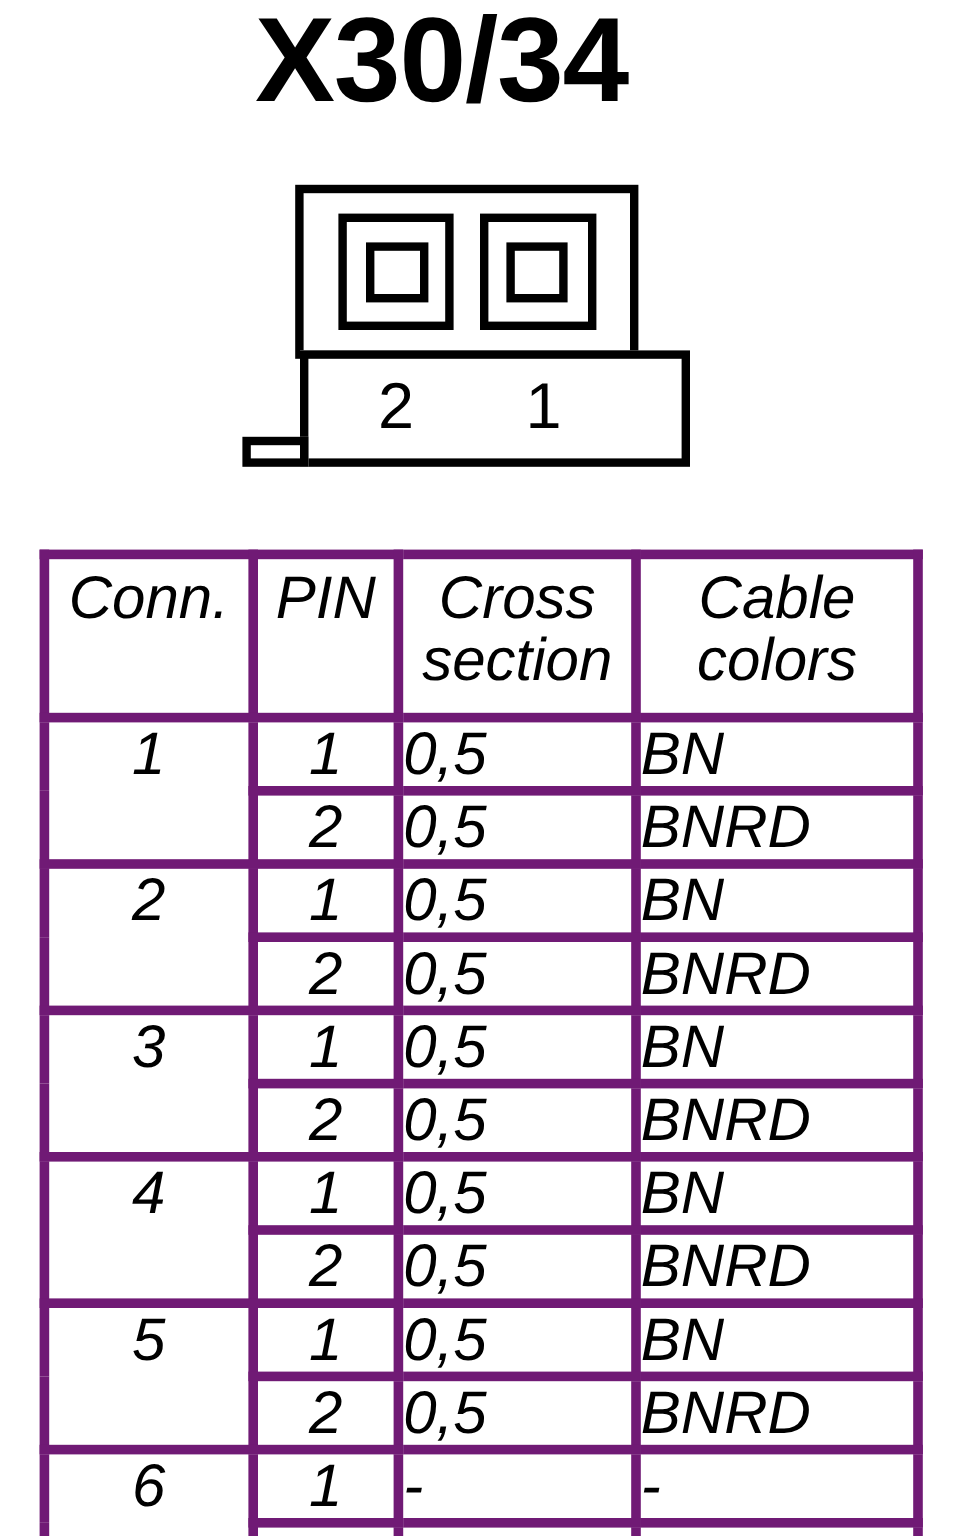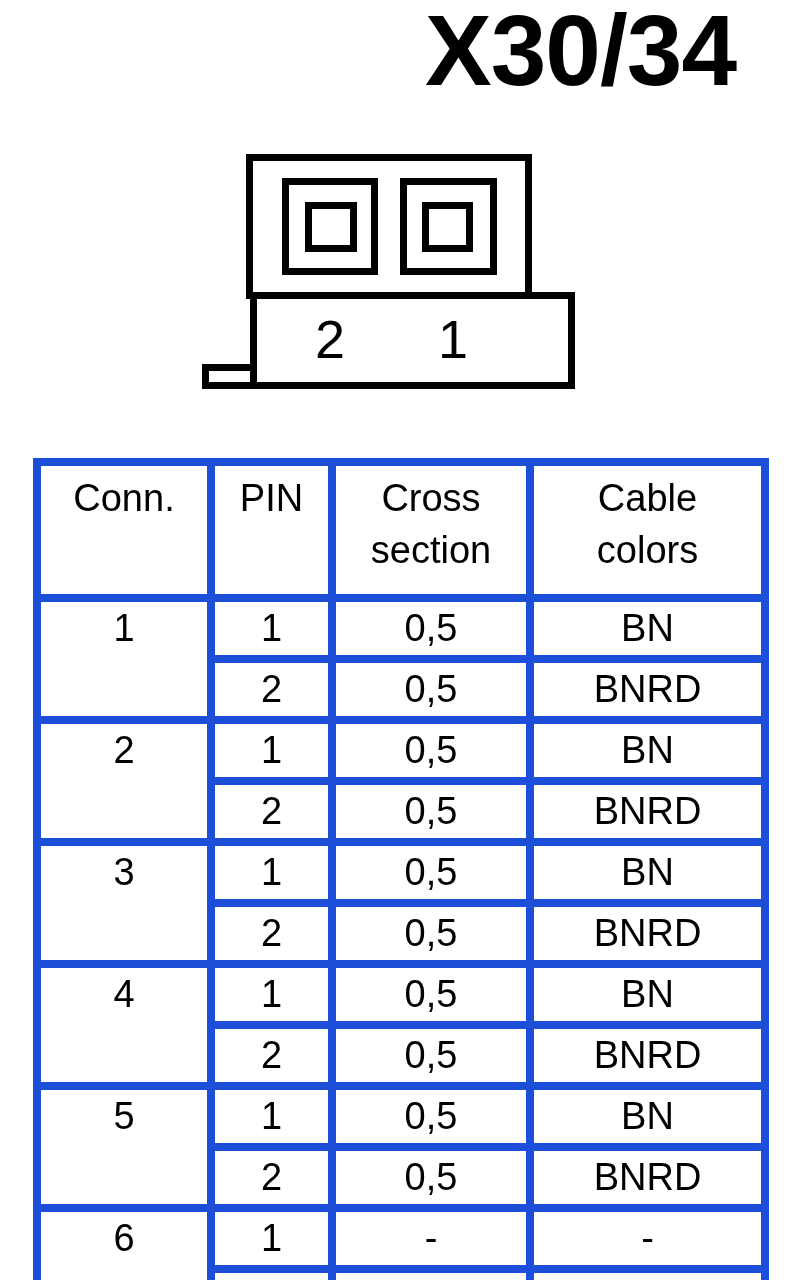--- a/index.html
+++ b/index.html
@@ -16,7 +16,7 @@
   .title {
     position: absolute;
     top: 0; left: 0; width: 736px;
-    text-align: right;
+    text-align: center;
     font-size: 100px;
     font-weight: bold;
     line-height: 100px;

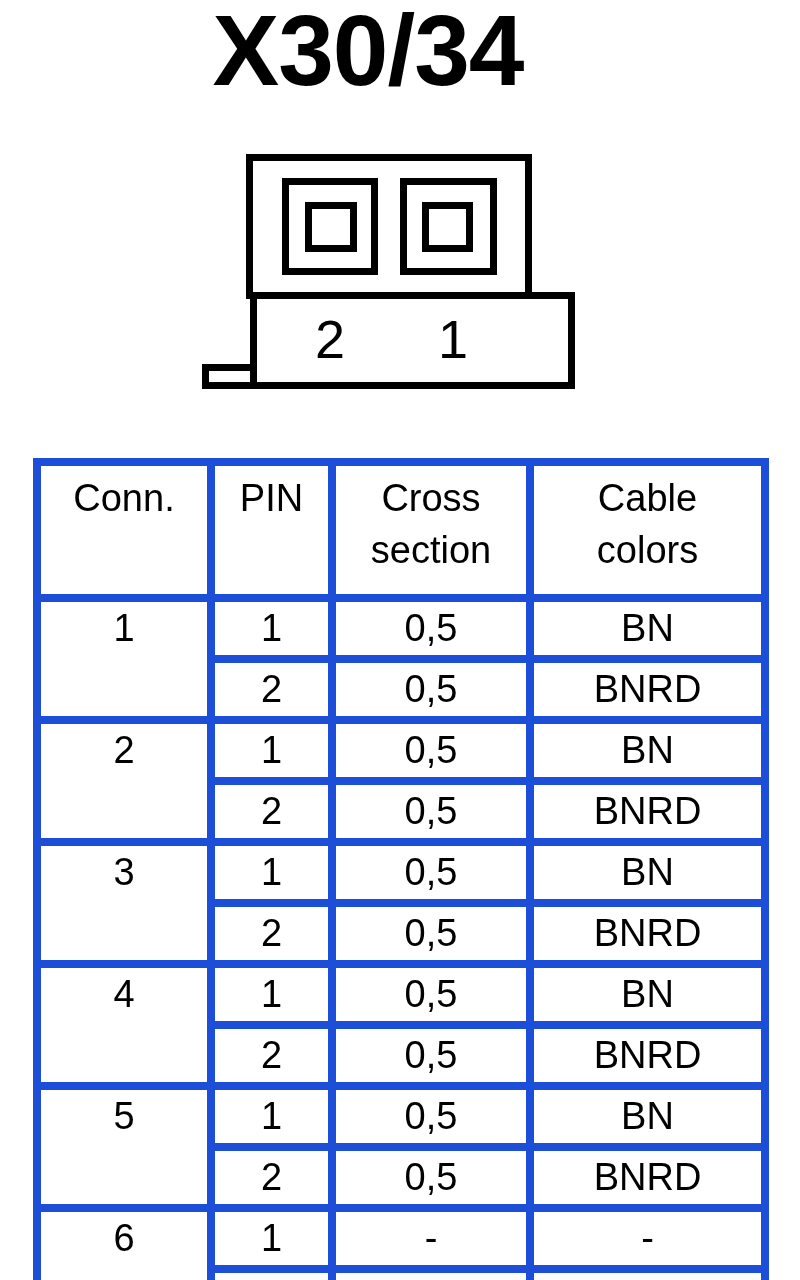--- a/index.html
+++ b/index.html
@@ -58,11 +58,12 @@
     table-layout: fixed;
   }
   table.pinout th, table.pinout td {
-    border: 8px solid #1d4ed8;
-    font-size: 38px;
+    border: 8px solid #701a75;
+    font-size: 50px;
     font-weight: normal;
     padding: 0;
     overflow: hidden;
+    font-style: italic;
   }
   table.pinout thead th {
     height: 122px;

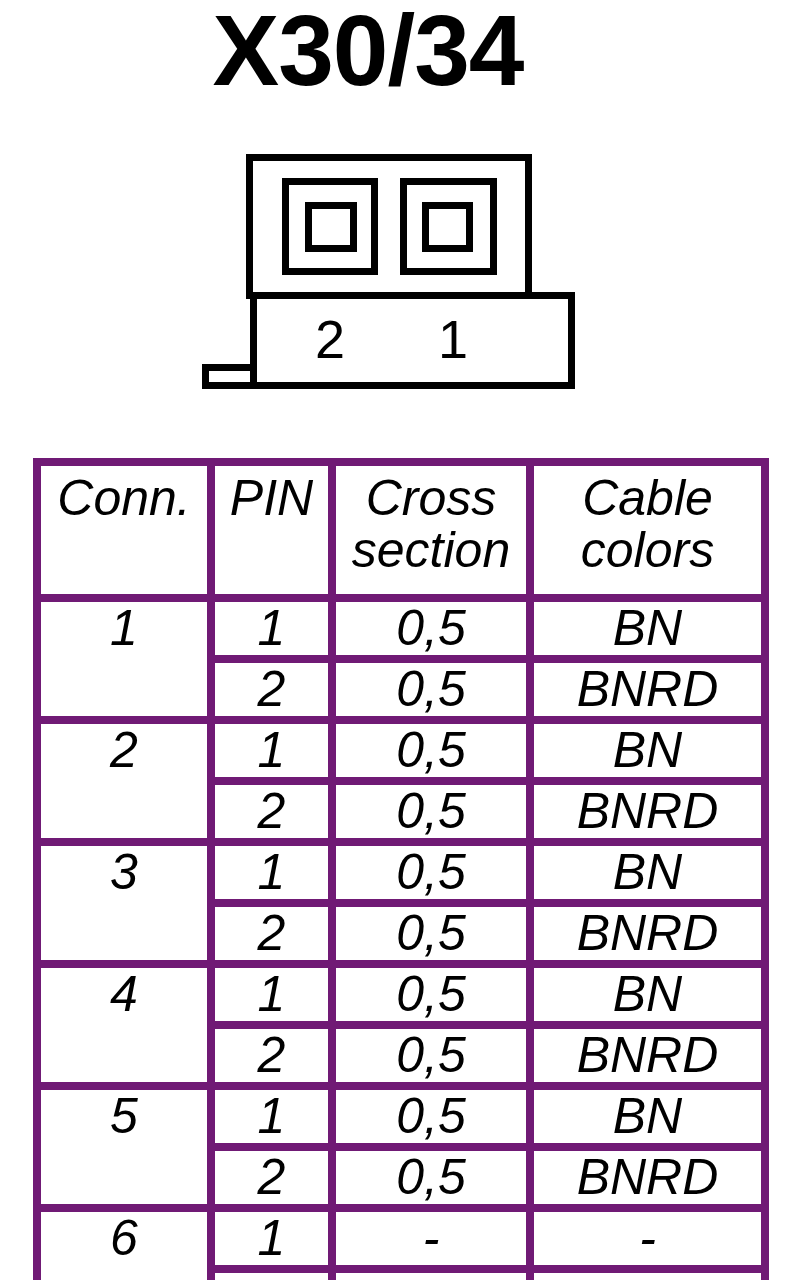--- a/index.html
+++ b/index.html
@@ -80,7 +80,7 @@
   }
   td.conn { text-align: center; }
   td.pin  { text-align: center; }
-  td.cross, td.color { text-align: center; padding-left: 12px; }
+  td.cross, td.color { text-align: left; padding-left: 12px; }
 </style>
 </head>
 <body>

